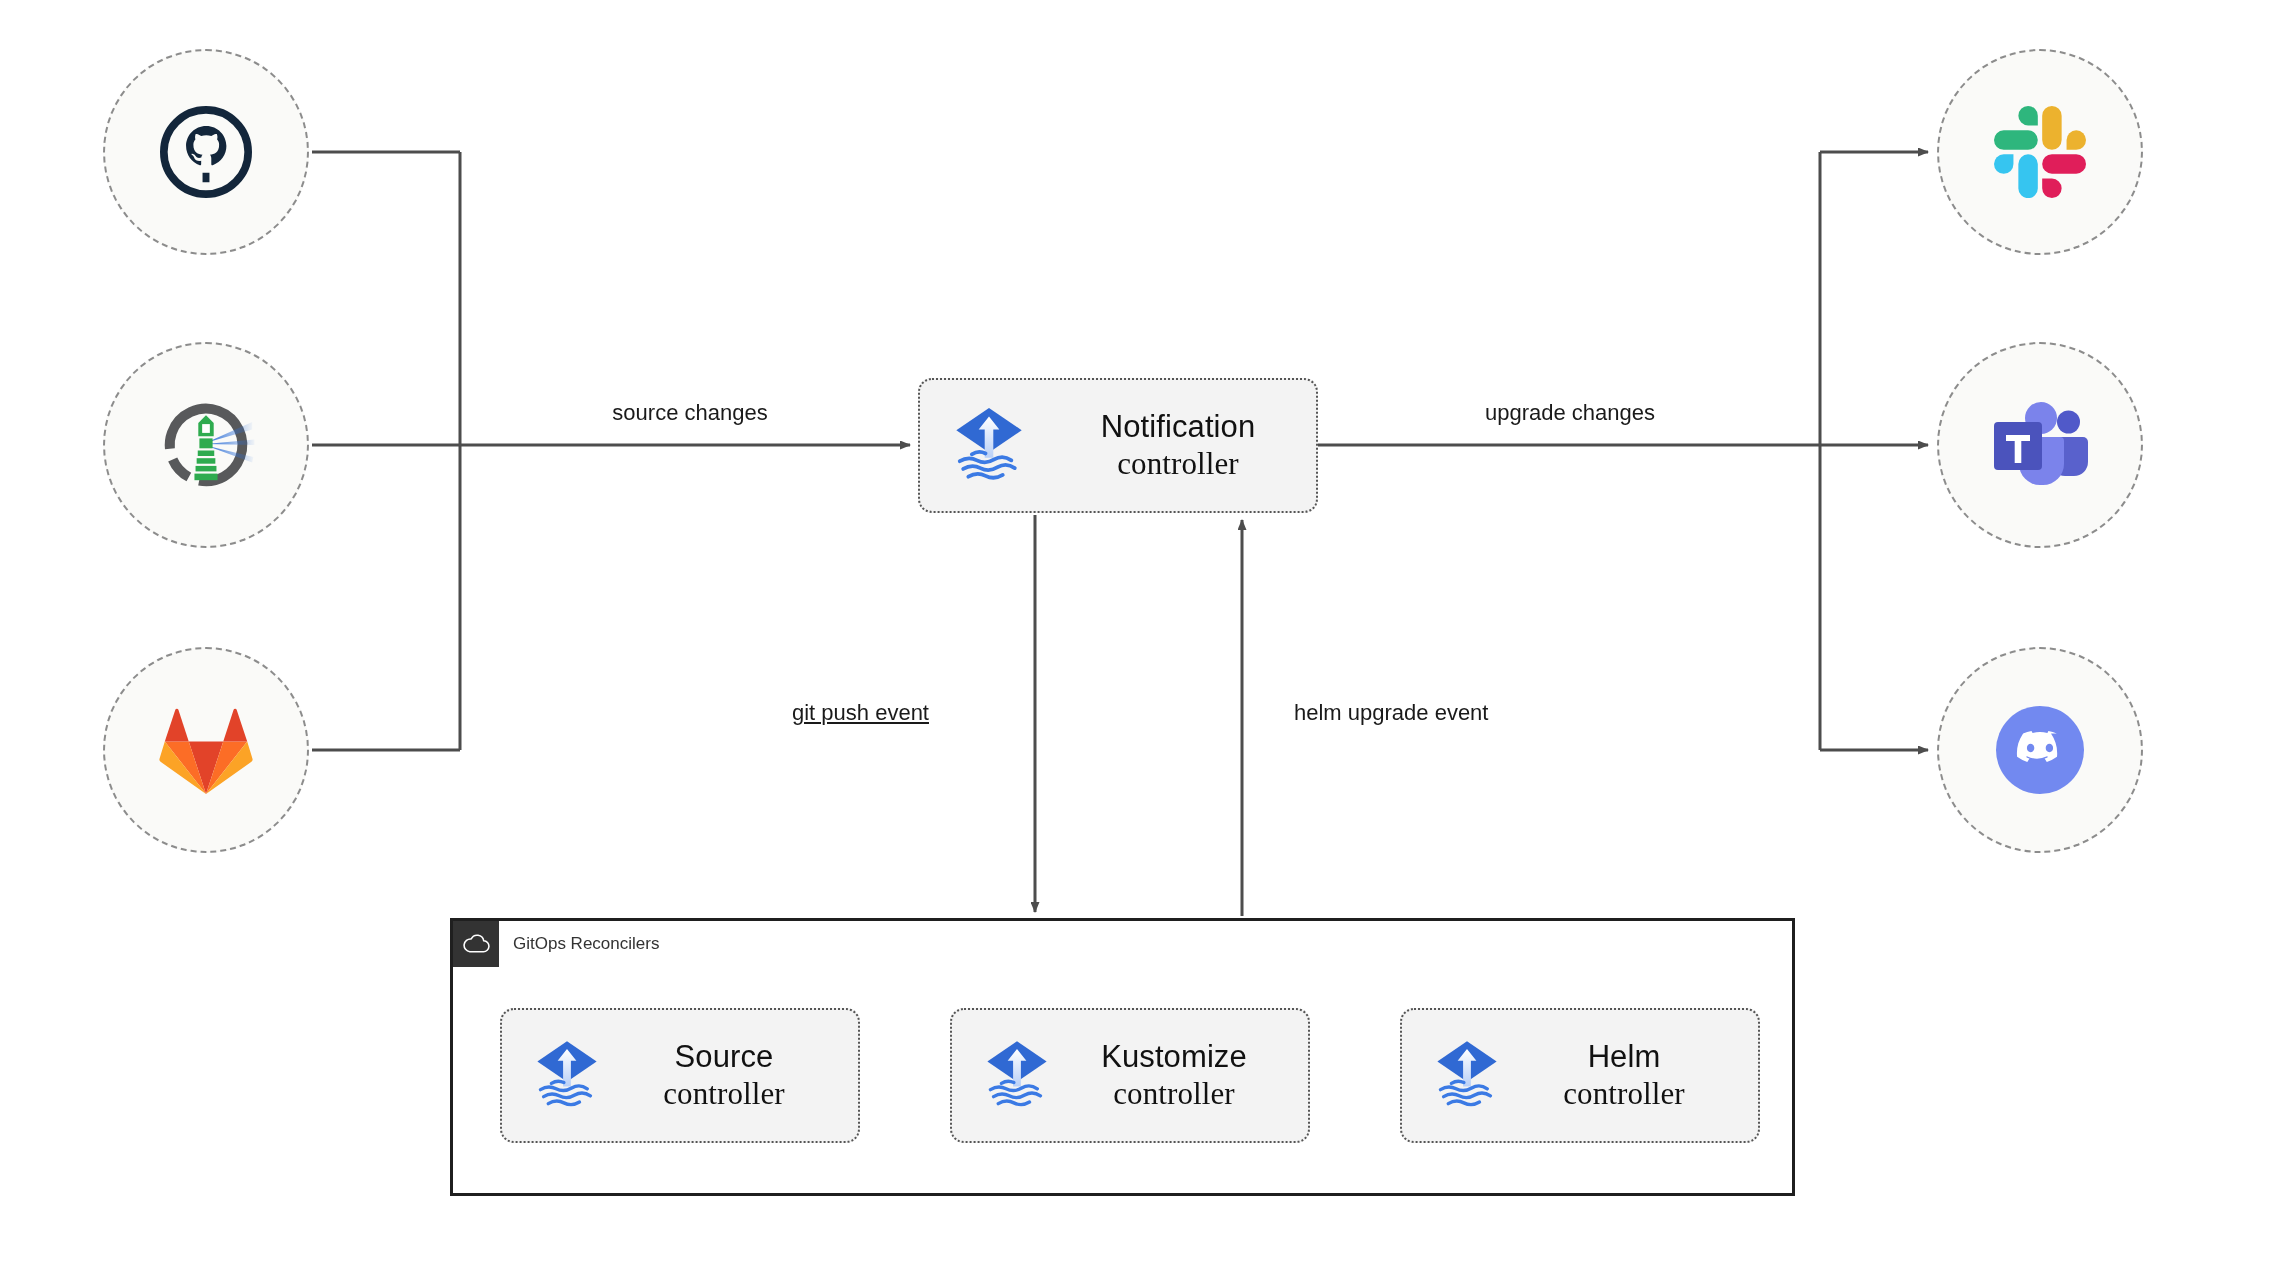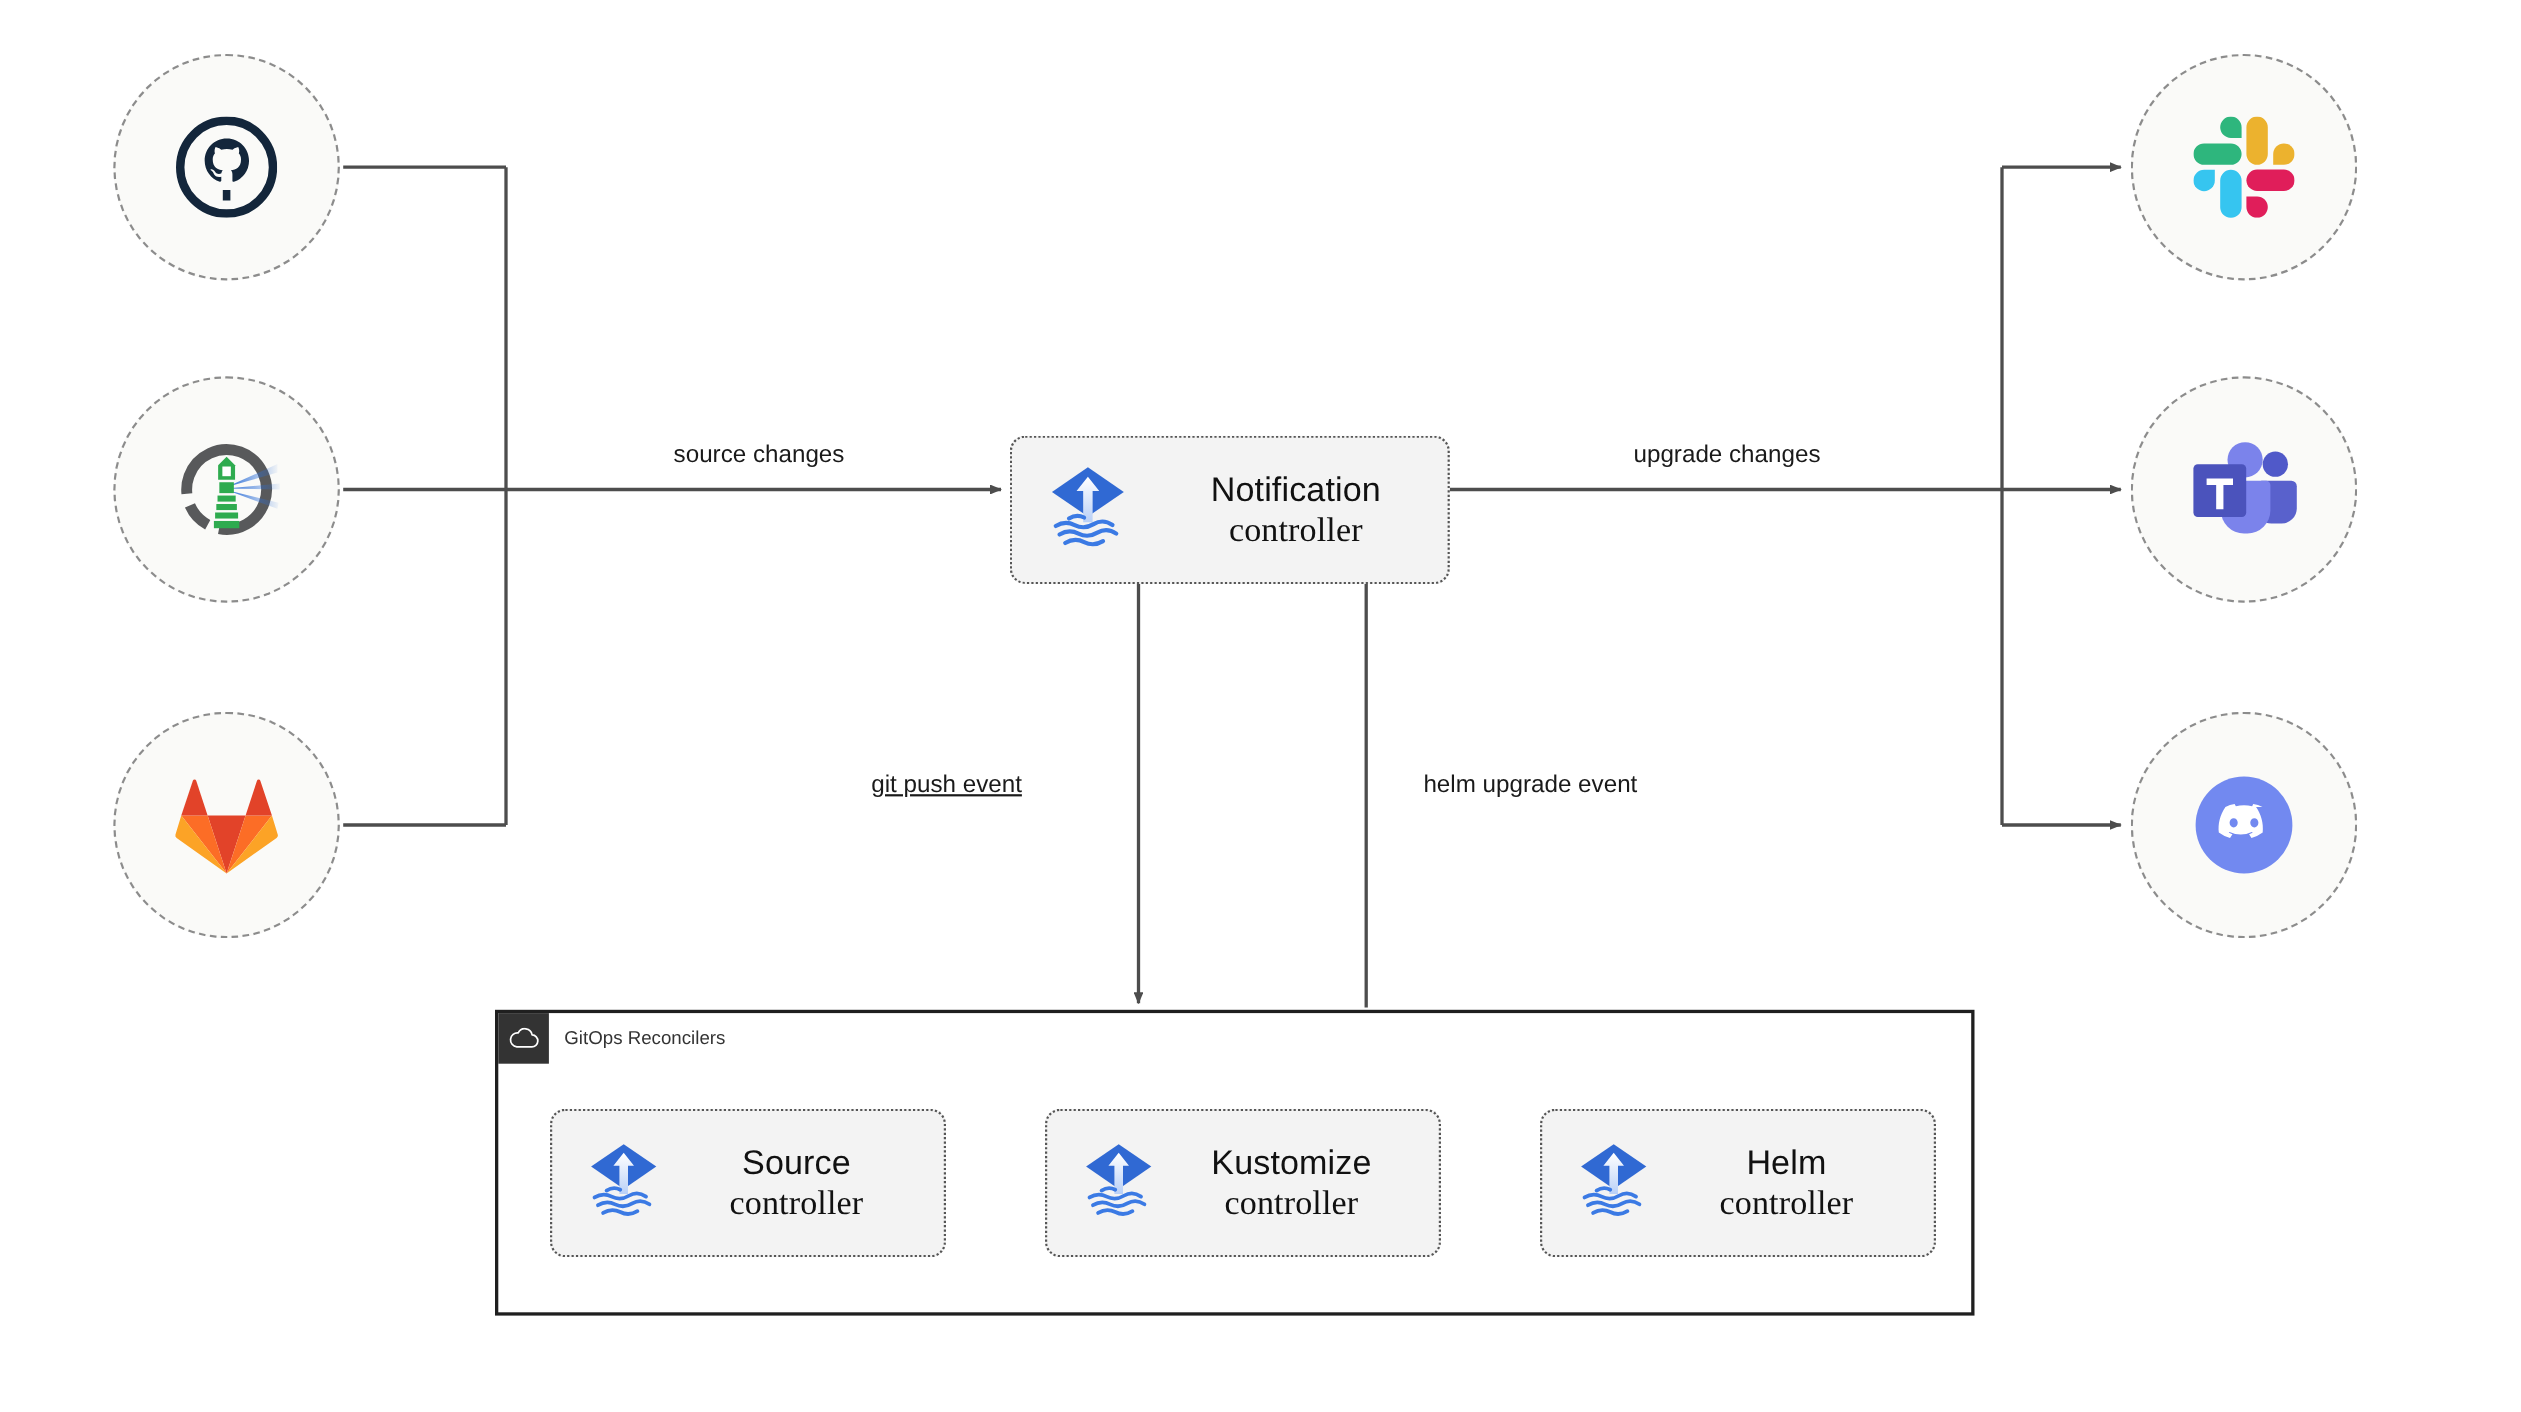--- a/index.html
+++ b/index.html
@@ -191,7 +191,7 @@
     </span>
   </div>
 
-  <div class="ctl-box" style="left:918px;top:396px;width:400px;height:135px;gap:24px;">
+  <div class="ctl-box" style="left:918px;top:378px;width:400px;height:135px;gap:24px;">
     <span class="flux-logo">
       <svg width="86" height="86" viewBox="0 0 100 100" aria-hidden="true">
         <defs>

